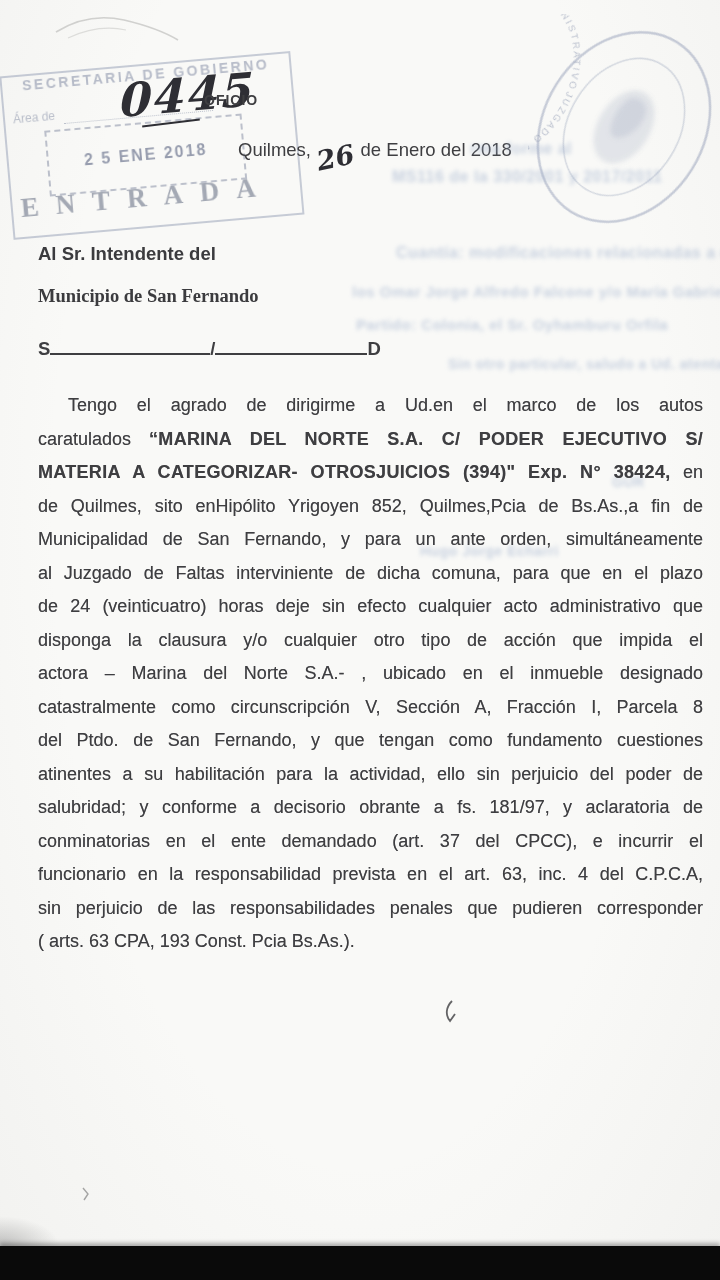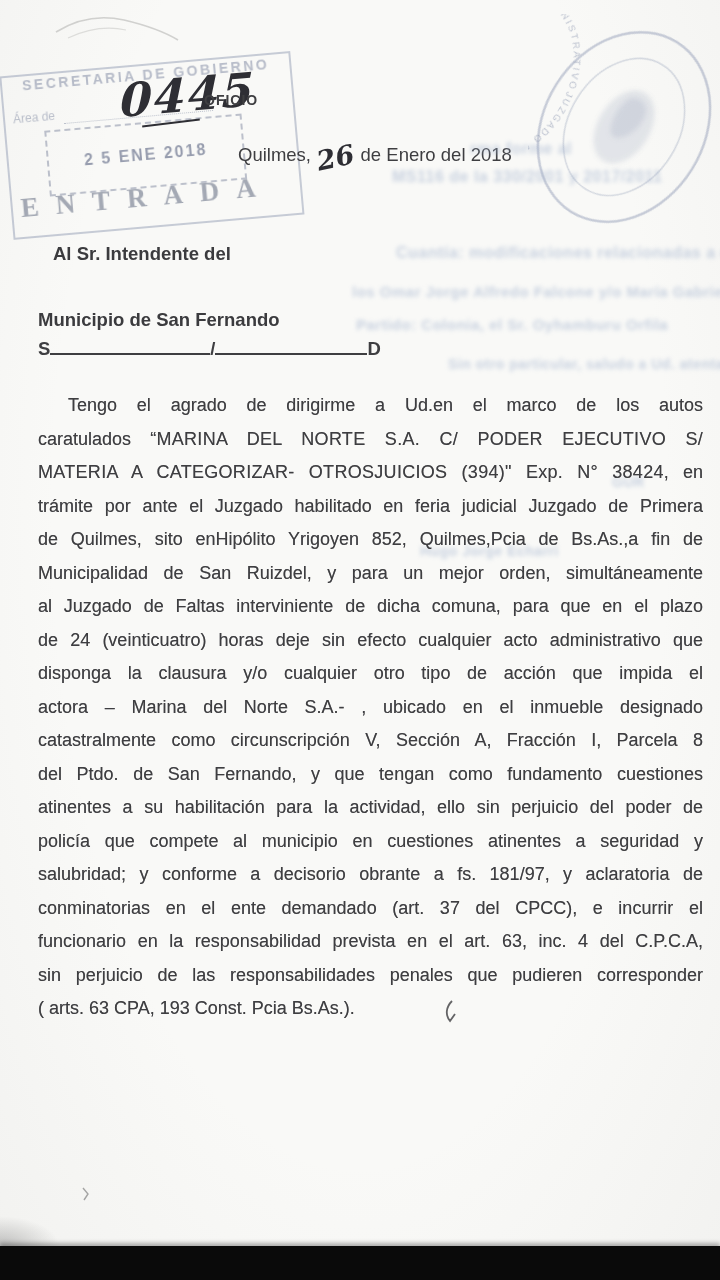--- a/index.html
+++ b/index.html
@@ -93,7 +93,7 @@
   .dateline{
     left:238px;top:139px;
     font-size:18.5px;
-    display:flex;align-items:center;
+    display:flex;align-items:flex-start;
   }
   .hand-day{
     font-size:27px;font-weight:600;

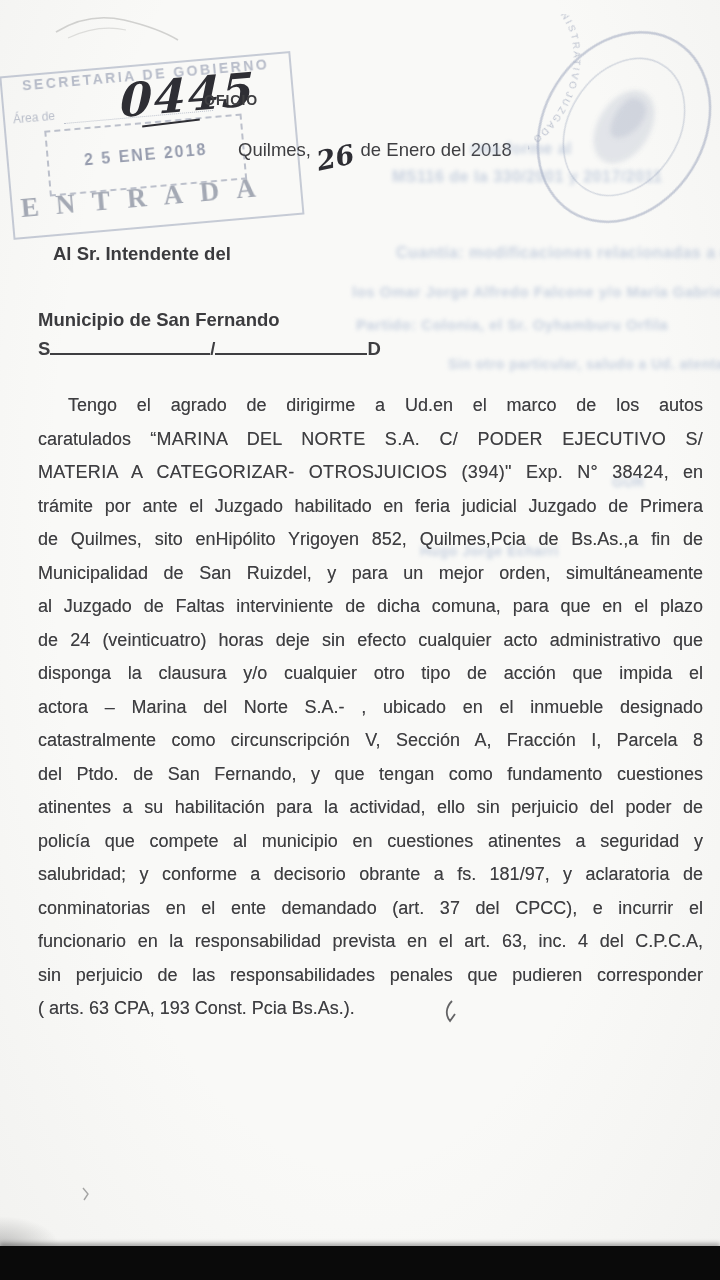--- a/index.html
+++ b/index.html
@@ -106,7 +106,7 @@
 
   
   .addr{font-size:18.5px;font-weight:bold;color:#3b3b3e;}
-  .addr1{left:53px;top:243px;}
+  .addr1{left:38px;top:243px;}
   .addr2{left:38px;top:309px;}
   .sdline{left:38px;top:338px;font-size:18.5px;font-weight:bold;display:flex;align-items:baseline;}
   .uline{display:inline-block;border-bottom:2px solid #3e3e41;height:14px;}

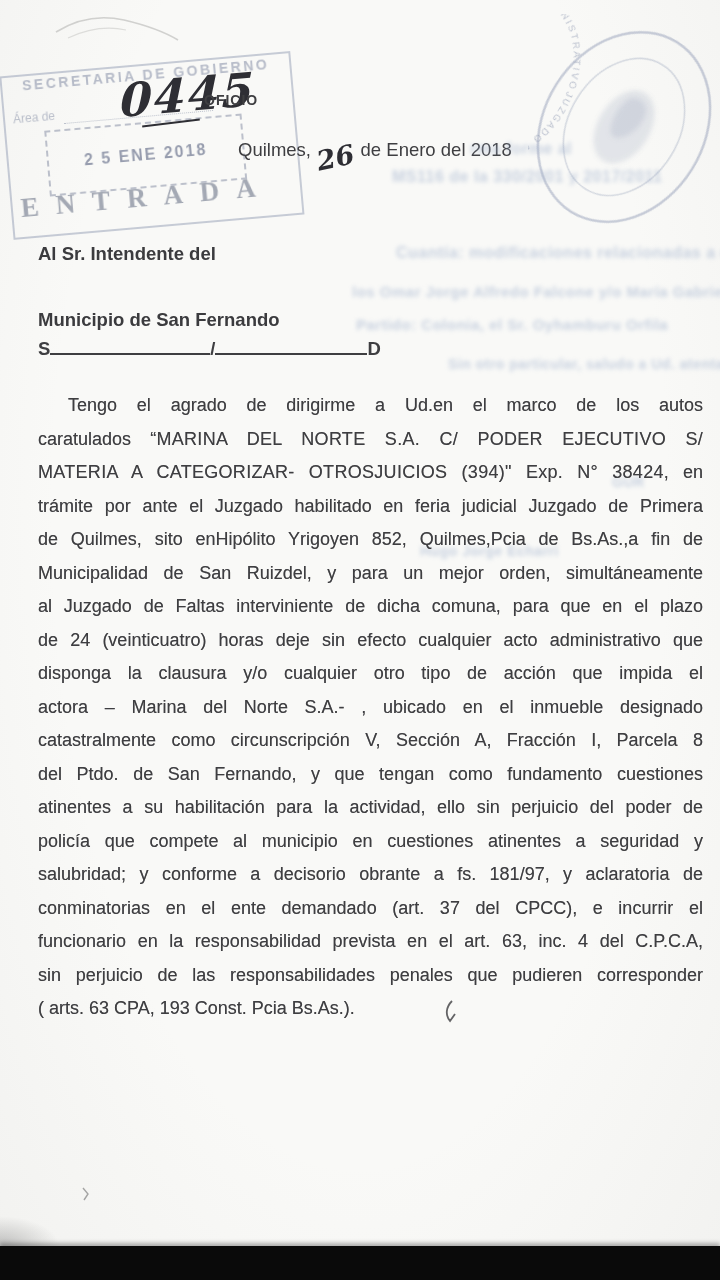--- a/index.html
+++ b/index.html
@@ -107,7 +107,7 @@
   
   .addr{font-size:18.5px;font-weight:bold;color:#3b3b3e;}
   .addr1{left:38px;top:243px;}
-  .addr2{left:38px;top:309px;}
+  .addr2{left:38px;top:286px;font-family:Liberation Serif, serif;}
   .sdline{left:38px;top:338px;font-size:18.5px;font-weight:bold;display:flex;align-items:baseline;}
   .uline{display:inline-block;border-bottom:2px solid #3e3e41;height:14px;}
   .uline.w1{width:160px;}

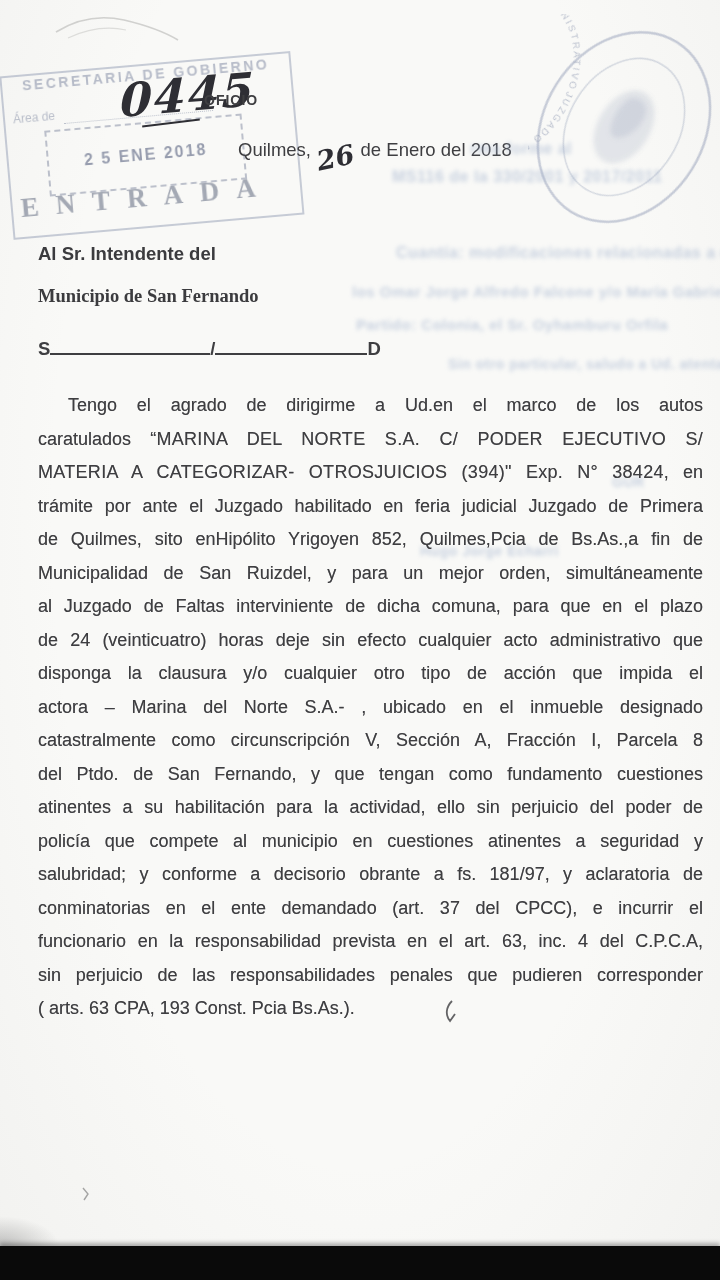--- a/index.html
+++ b/index.html
@@ -122,7 +122,7 @@
   }
   .bline{text-align:justify;text-align-last:justify;white-space:normal;}
   .bline.last{text-align-last:left;}
-  .bline .b{font-weight:normal;letter-spacing:.3px;margin-top:30px;}
+  .bline .b{font-weight:bold;letter-spacing:.3px;margin-top:30px;}
 
   
   .bleed-layer{left:0;top:0;width:720px;height:1280px;pointer-events:none;}

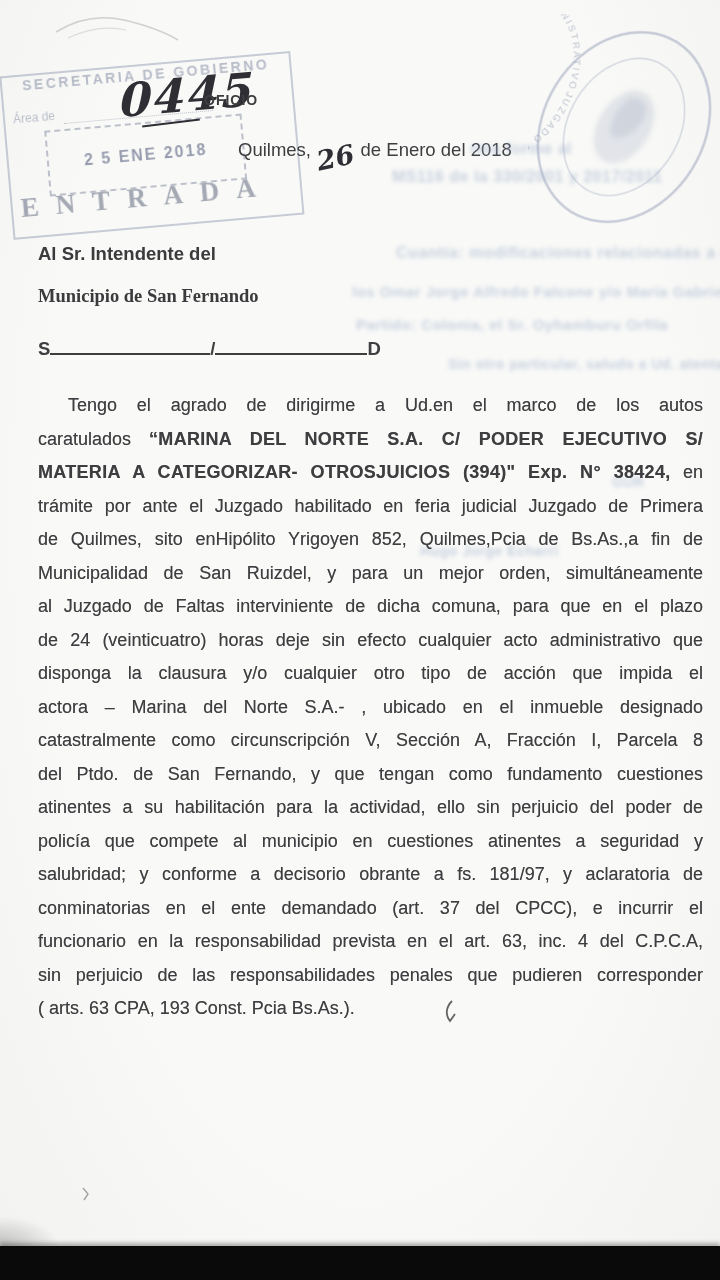--- a/index.html
+++ b/index.html
@@ -219,7 +219,6 @@
     <div class="bline" style="text-indent: 30px;"><span>Tengo el agrado de dirigirme a Ud.en el marco de los autos</span></div>
     <div class="bline"><span>caratulados </span><span class="b">“MARINA DEL NORTE S.A. C/ PODER EJECUTIVO S/</span></div>
     <div class="bline"><span class="b">MATERIA A CATEGORIZAR- OTROSJUICIOS (394)" Exp. N° 38424,</span><span> en</span></div>
-    <div class="bline"><span>trámite por ante el Juzgado habilitado en feria judicial Juzgado de Primera</span></div>
     <div class="bline"><span>de Quilmes, sito enHipólito Yrigoyen 852, Quilmes,Pcia de Bs.As.,a fin de</span></div>
     <div class="bline"><span>Municipalidad de San Ruizdel, y para un mejor orden, simultáneamente</span></div>
     <div class="bline"><span>al Juzgado de Faltas interviniente de dicha comuna, para que en el plazo</span></div>

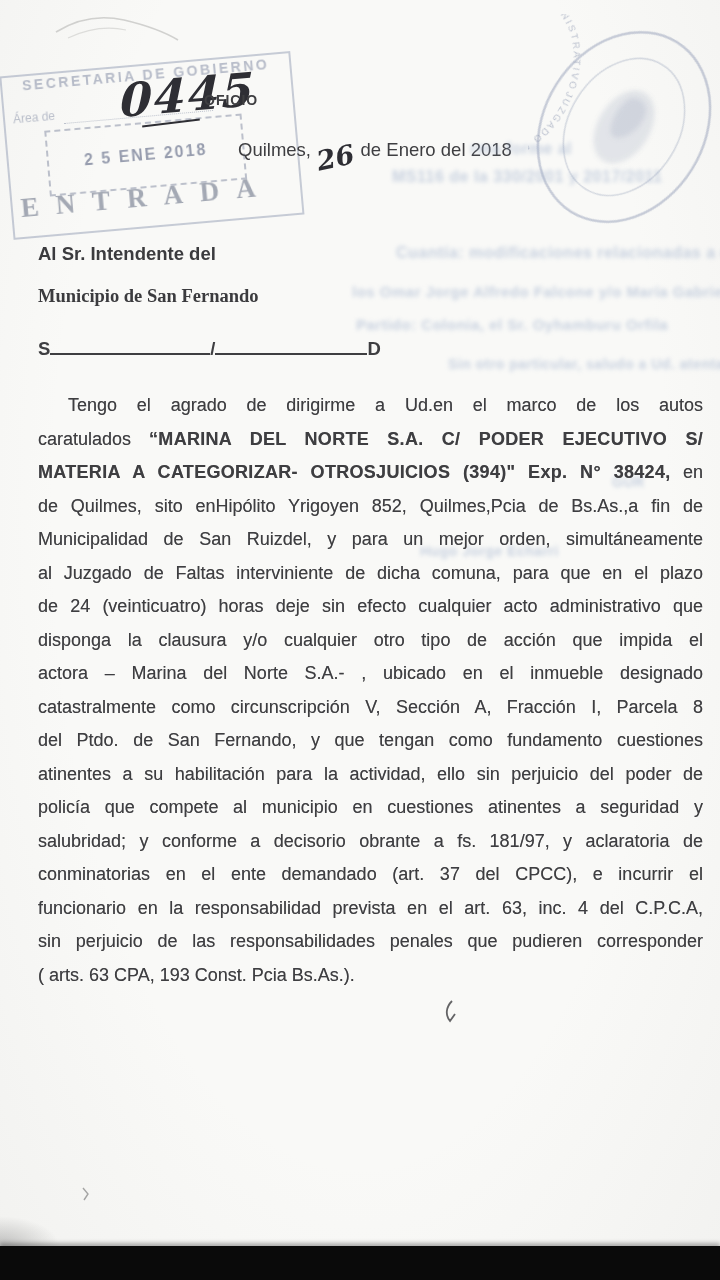--- a/index.html
+++ b/index.html
@@ -220,7 +220,7 @@
     <div class="bline"><span>caratulados </span><span class="b">“MARINA DEL NORTE S.A. C/ PODER EJECUTIVO S/</span></div>
     <div class="bline"><span class="b">MATERIA A CATEGORIZAR- OTROSJUICIOS (394)" Exp. N° 38424,</span><span> en</span></div>
     <div class="bline"><span>de Quilmes, sito enHipólito Yrigoyen 852, Quilmes,Pcia de Bs.As.,a fin de</span></div>
-    <div class="bline"><span>Municipalidad de San Ruizdel, y para un mejor orden, simultáneamente</span></div>
+    <div class="bline"><span>Municipalidad de San Fernando, y para un ante orden, simultáneamente</span></div>
     <div class="bline"><span>al Juzgado de Faltas interviniente de dicha comuna, para que en el plazo</span></div>
     <div class="bline"><span>de 24 (veinticuatro) horas deje sin efecto cualquier acto administrativo que</span></div>
     <div class="bline"><span>disponga la clausura y/o cualquier otro tipo de acción que impida el</span></div>

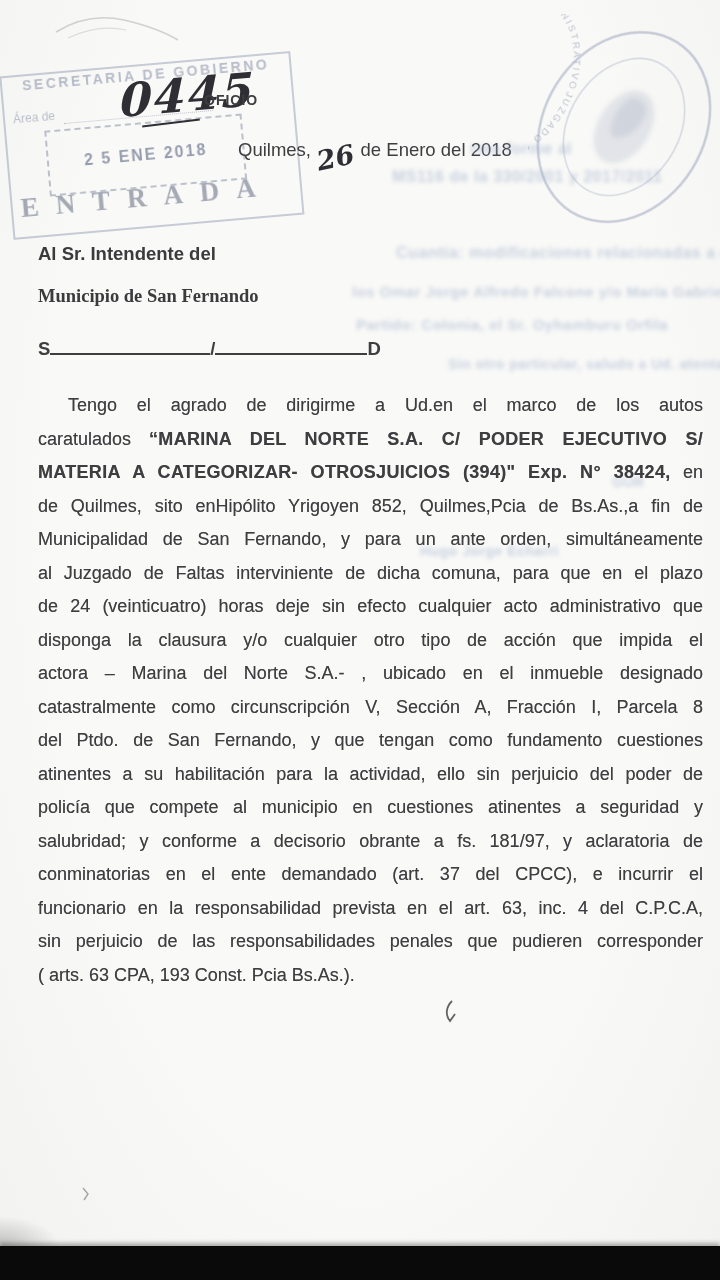--- a/index.html
+++ b/index.html
@@ -228,7 +228,6 @@
     <div class="bline"><span>catastralmente como circunscripción V, Sección A, Fracción I, Parcela 8</span></div>
     <div class="bline"><span>del Ptdo. de San Fernando, y que tengan como fundamento cuestiones</span></div>
     <div class="bline"><span>atinentes a su habilitación para la actividad, ello sin perjuicio del poder de</span></div>
-    <div class="bline"><span>policía que compete al municipio en cuestiones atinentes a seguridad y</span></div>
     <div class="bline"><span>salubridad; y conforme a decisorio obrante a fs. 181/97, y aclaratoria de</span></div>
     <div class="bline"><span>conminatorias en el ente demandado (art. 37 del CPCC), e incurrir el</span></div>
     <div class="bline"><span>funcionario en la responsabilidad prevista en el art. 63, inc. 4 del C.P.C.A,</span></div>

